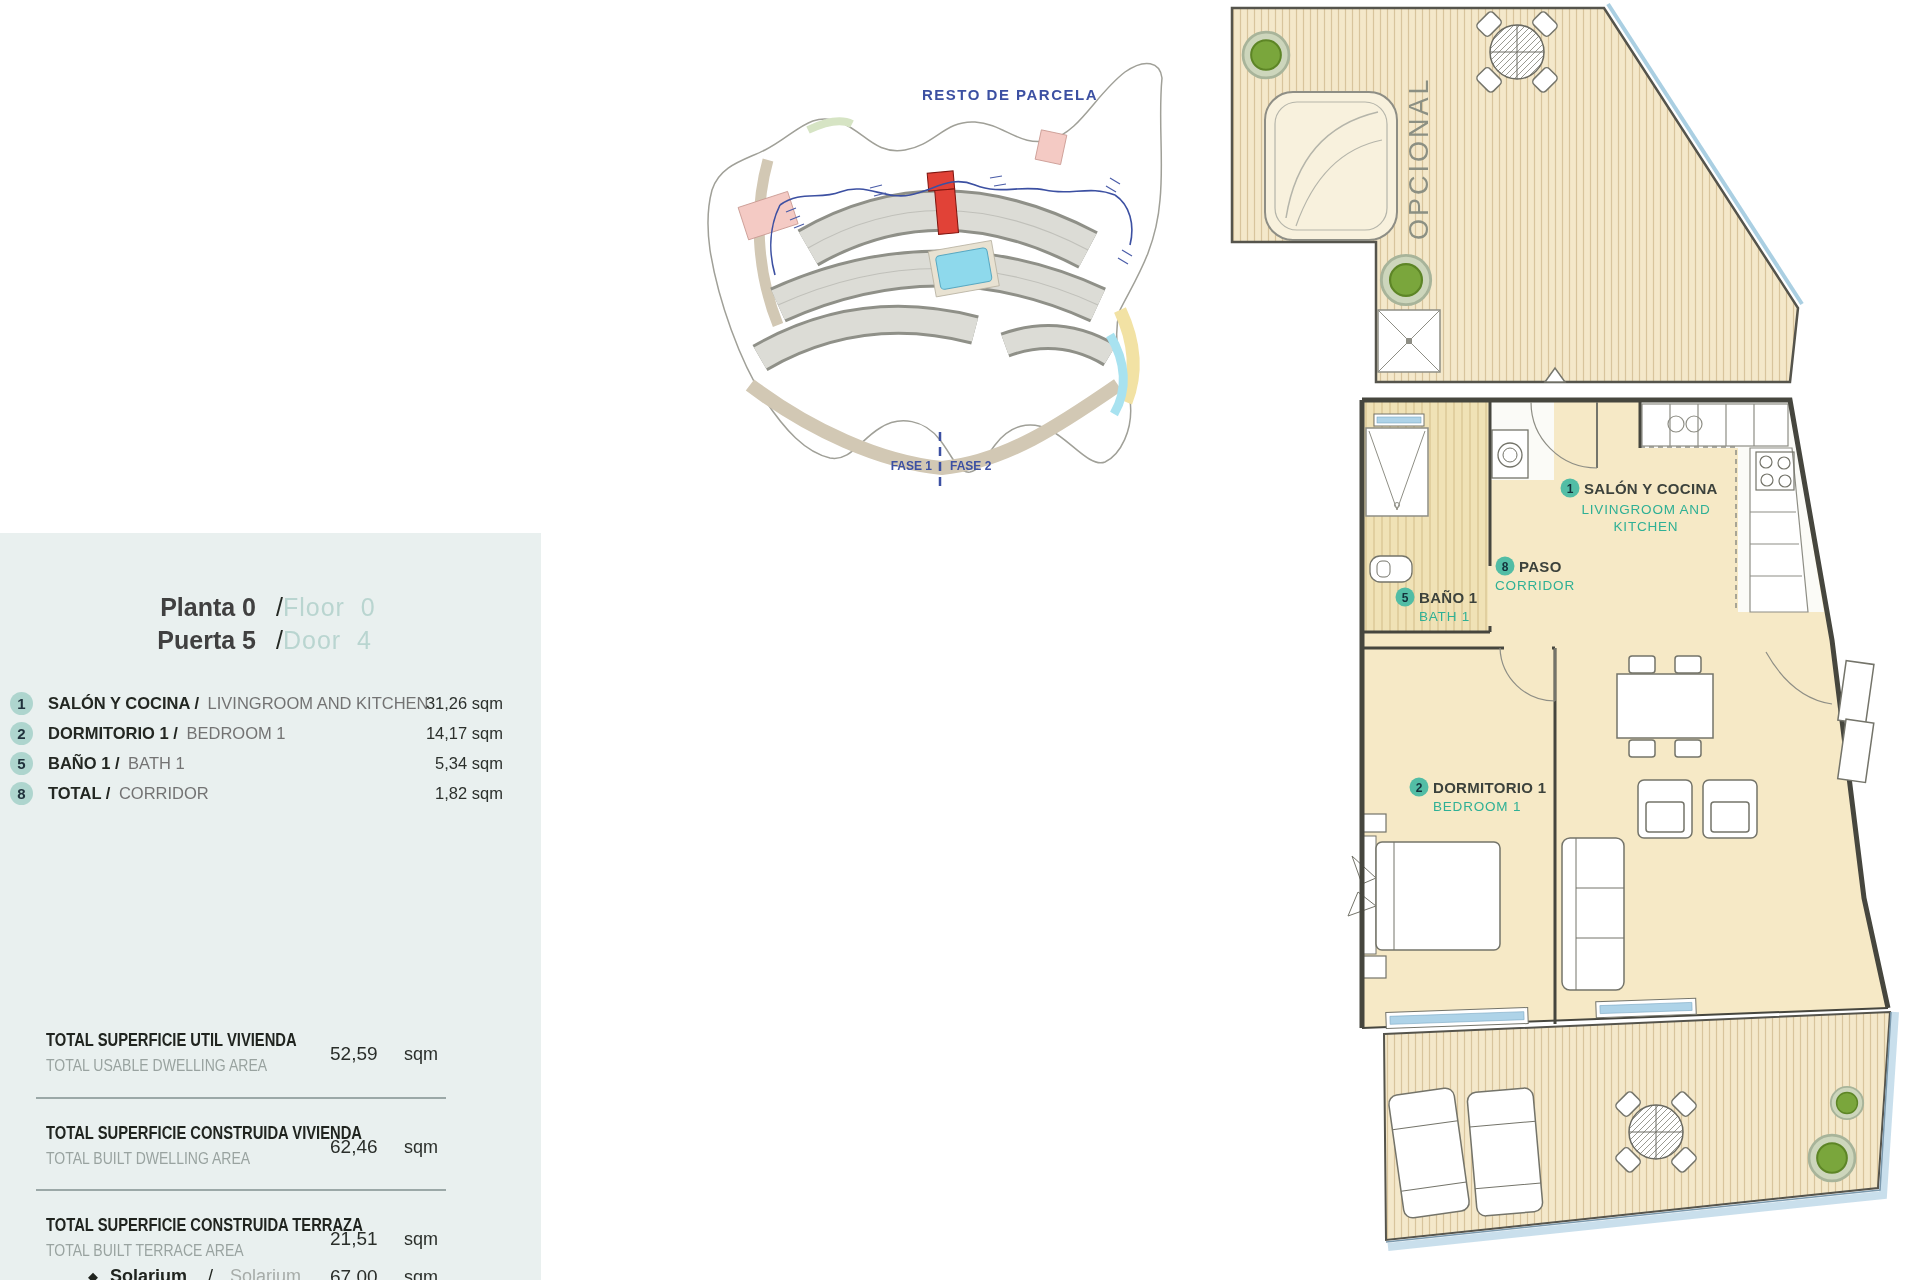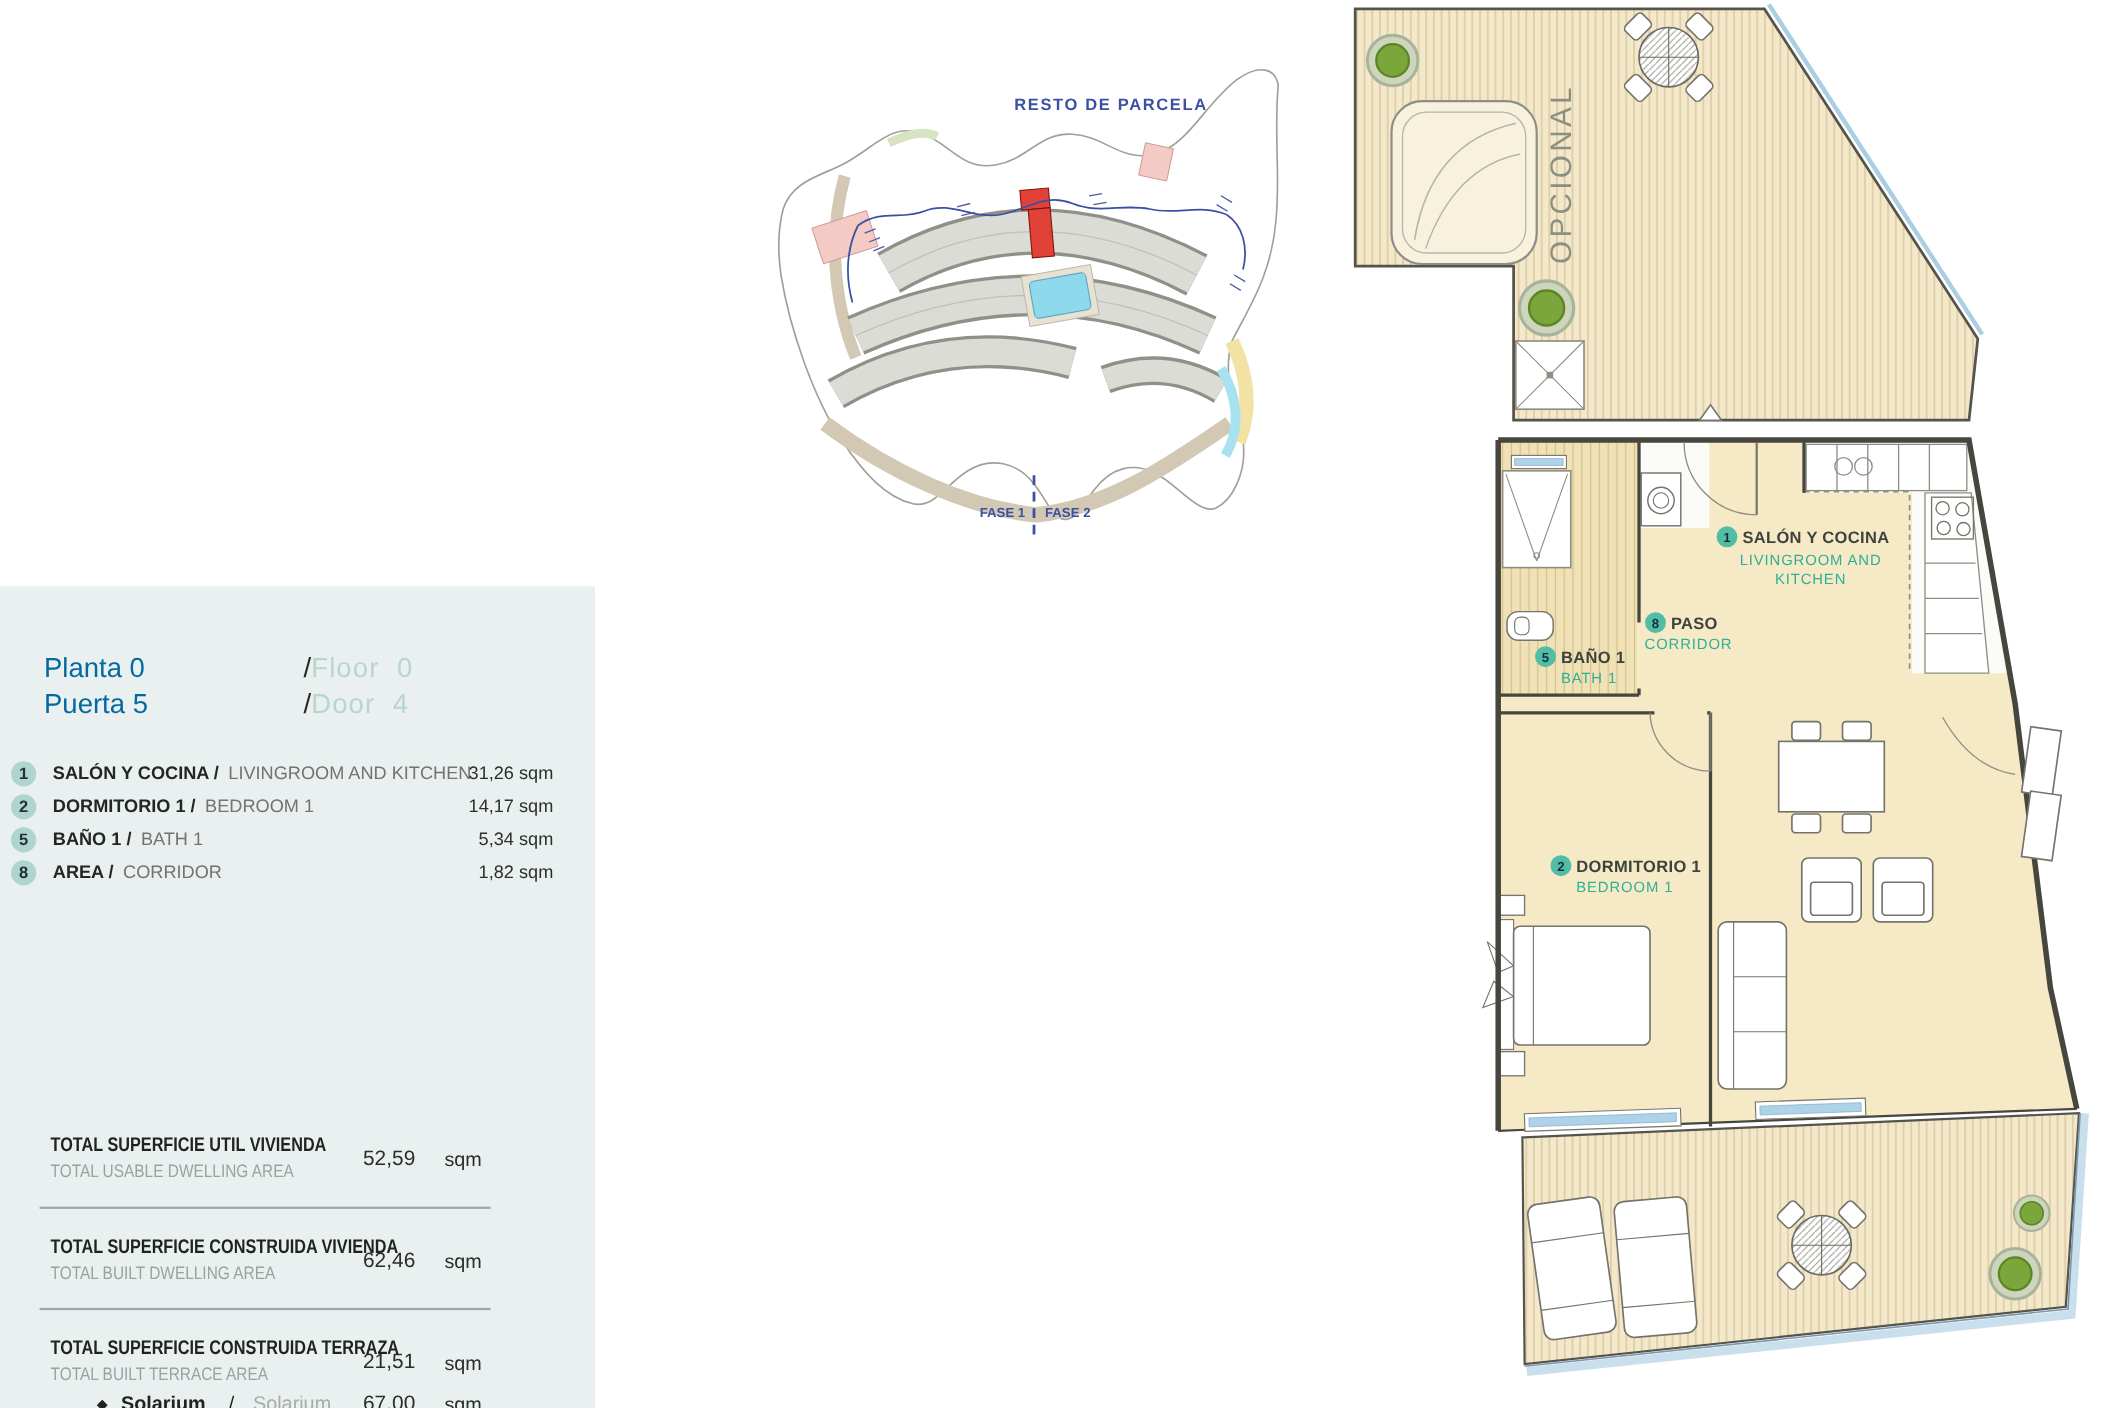--- a/index.html
+++ b/index.html
@@ -10,7 +10,7 @@
   .hdr1{position:absolute;left:125px;top:12px;font-size:31px;font-weight:bold;color:#20241f;white-space:nowrap;letter-spacing:.5px;}
   .hdr1 .sep{margin:0 14px;color:#20241f;}
   .hdr1 .en{color:#8ac4bb;letter-spacing:2.5px;}
-  .hdr-es{position:absolute;left:40px;width:216px;text-align:left;font-size:25px;color:#0369a1;white-space:nowrap;}
+  .hdr-es{position:absolute;left:40px;width:216px;text-align:right;font-size:25px;color:#404040;white-space:nowrap;font-weight:bold;}
   .hdr-sub{position:absolute;left:276px;font-size:25px;color:#232722;white-space:nowrap;}
   .hdr-sub .en{color:#b9d5d0;margin-left:0;word-spacing:8px;letter-spacing:1px;}
   .room-row{position:absolute;left:0;width:541px;height:30px;}

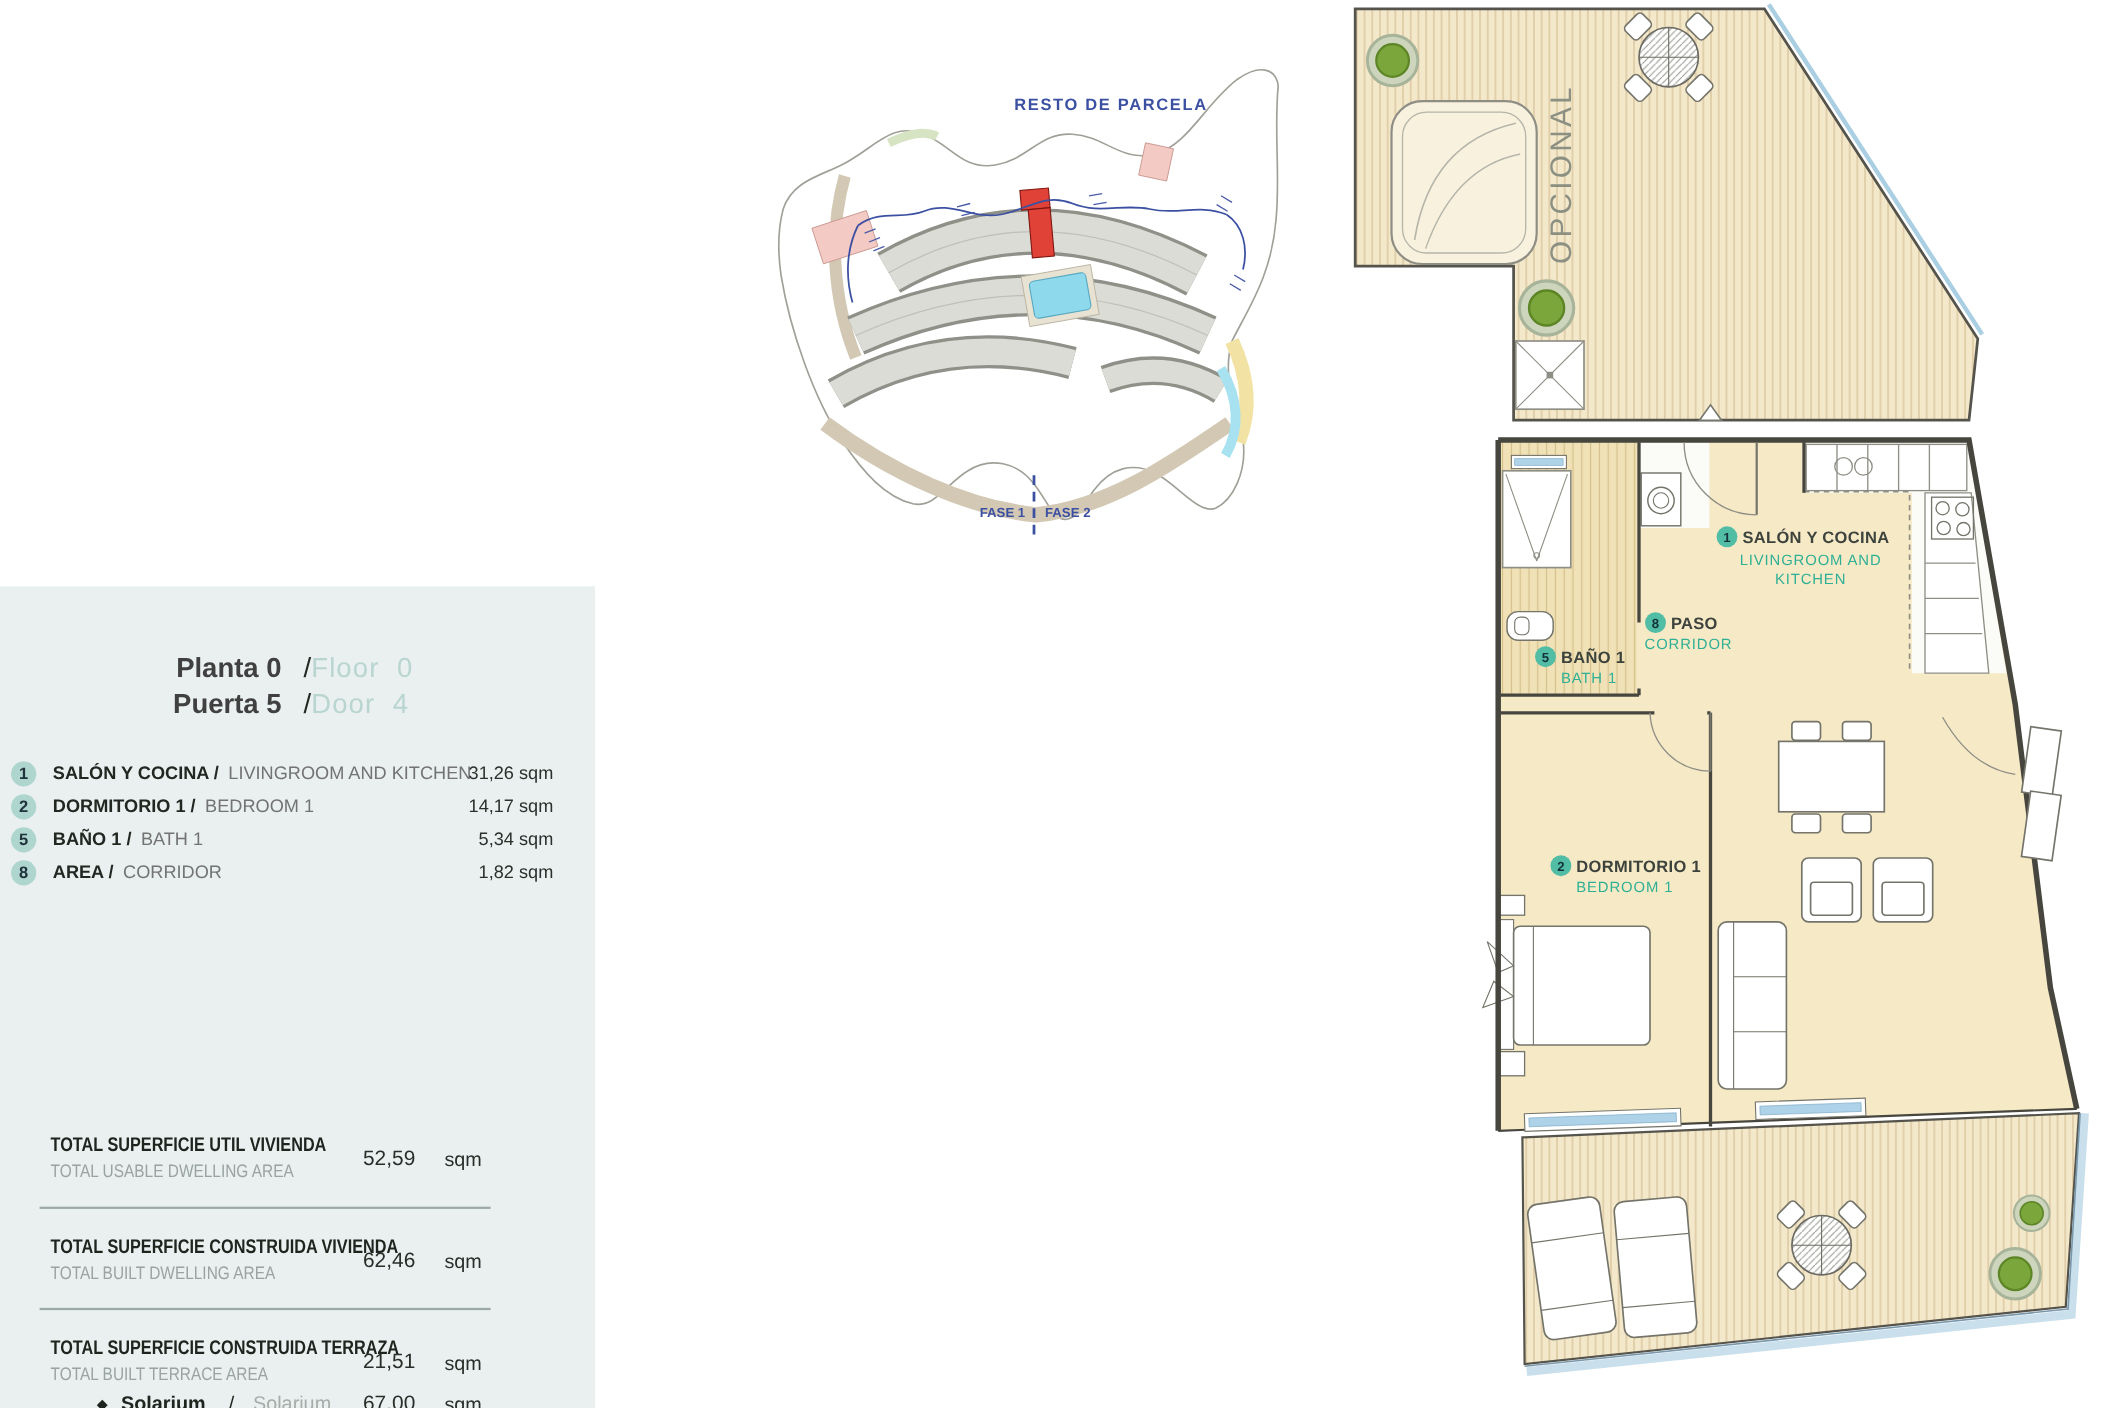--- a/index.html
+++ b/index.html
@@ -78,7 +78,7 @@
   <div class="room-row" style="top:248px">
     <span class="badge">8</span>
     <span class="rname">
-      <b>AREA /</b>
+      <b>TOTAL /</b>
       <span class="gray">CORRIDOR</span>
     </span>
     <span class="rvalue"><span>1,82</span> <span>sqm</span></span>

